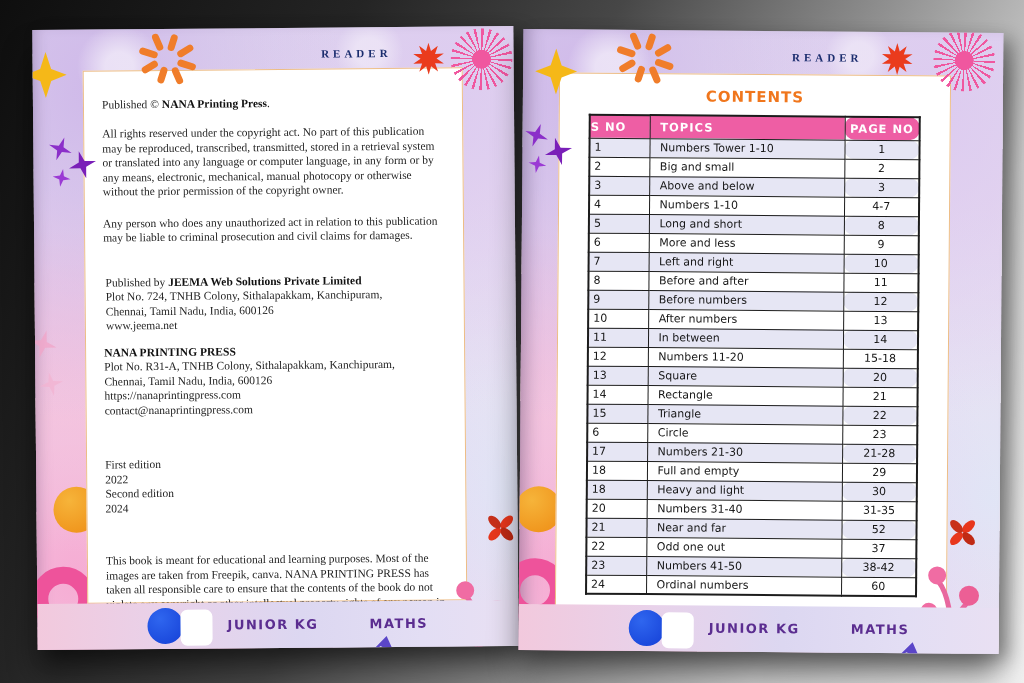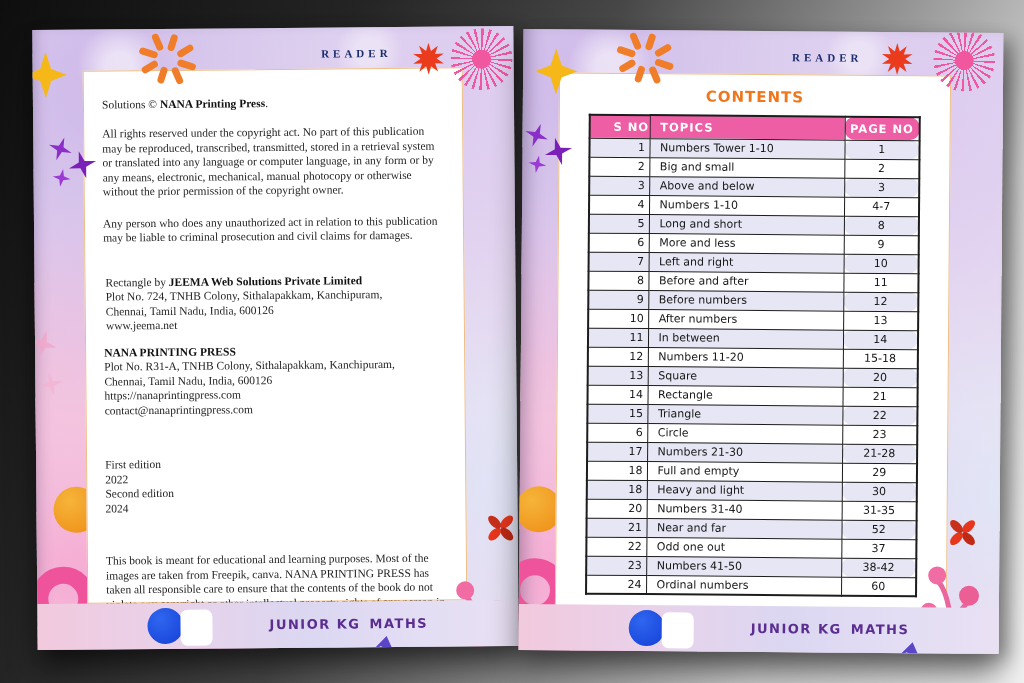--- a/index.html
+++ b/index.html
@@ -135,7 +135,7 @@
   <div class="brand">READER</div>
 
   <div class="content-box">
-    <p class="copy-text blk-copyright"><span>Solutions © </span><b>NANA Printing Press</b><span>.</span></p>
+    <p class="copy-text blk-copyright"><span>Published © </span><b>NANA Printing Press</b><span>.</span></p>
     <p class="copy-text blk-rights">All rights reserved under the copyright act. No part of this publication may be reproduced, transcribed, transmitted, stored in a retrieval system or translated into any language or computer language, in any form or by any means, electronic, mechanical, manual photocopy or otherwise without the prior permission of the copyright owner.</p>
     <p class="copy-text blk-liability">Any person who does any unauthorized act in relation to this publication may be liable to criminal prosecution and civil claims for damages.</p>
     <div class="copy-text blk-publisher">

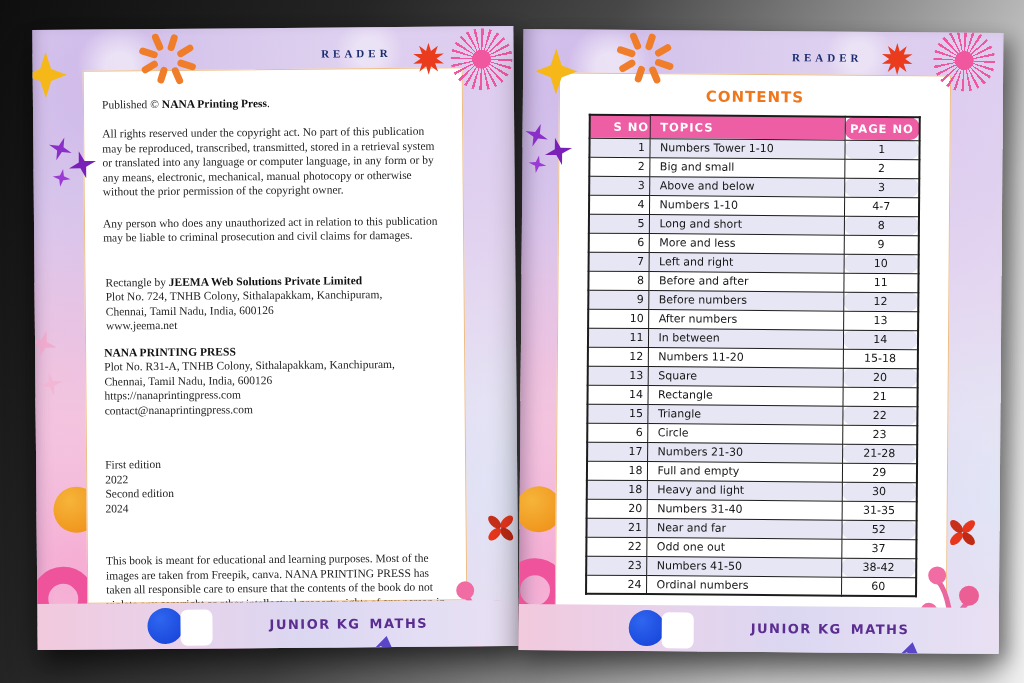--- a/index.html
+++ b/index.html
@@ -97,7 +97,7 @@
     font-size:11.5px; letter-spacing:1px; font-weight:bold;
   }
   table.contents td { height:19px; padding:0 4px; }
-  .col-sno { width:60px; text-align:right; }
+  .col-sno { width:60px; text-align:left; }
   .col-topic { width:195px; text-align:left; padding-left:10px !important; }
   .col-page { width:75px; text-align:center;border-radius:10px; }
   table.contents tr:nth-child(odd) td { background:var(--row_lavender,#e6e6f4); }

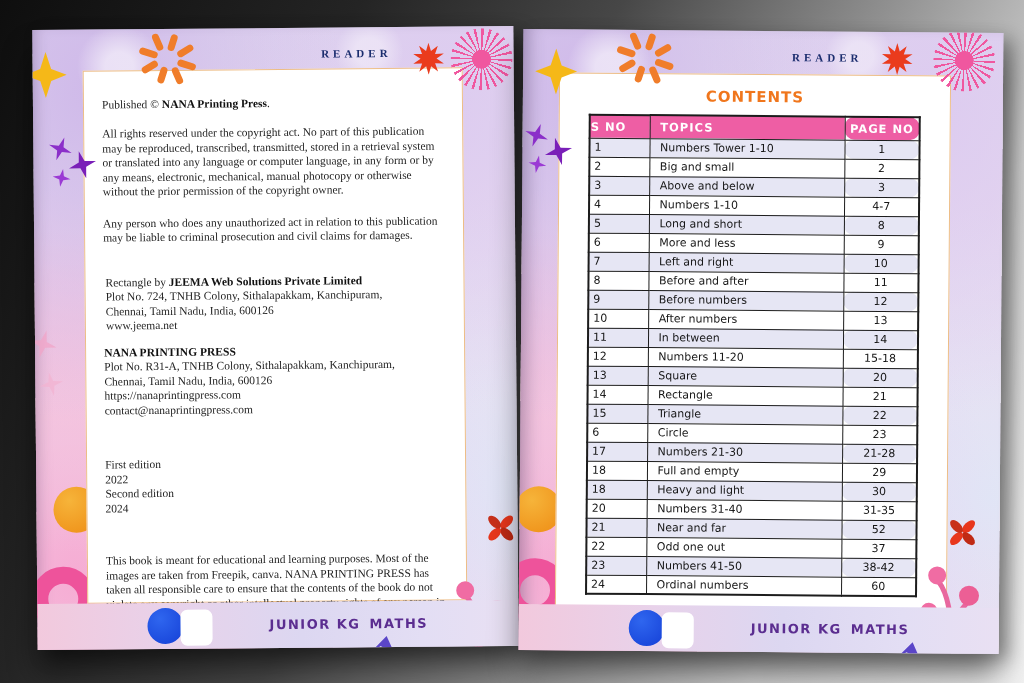--- a/index.html
+++ b/index.html
@@ -139,7 +139,7 @@
     <p class="copy-text blk-rights">All rights reserved under the copyright act. No part of this publication may be reproduced, transcribed, transmitted, stored in a retrieval system or translated into any language or computer language, in any form or by any means, electronic, mechanical, manual photocopy or otherwise without the prior permission of the copyright owner.</p>
     <p class="copy-text blk-liability">Any person who does any unauthorized act in relation to this publication may be liable to criminal prosecution and civil claims for damages.</p>
     <div class="copy-text blk-publisher">
-      <div><span>Rectangle by </span><b>JEEMA Web Solutions Private Limited</b></div>
+      <div><span>Published by </span><b>JEEMA Web Solutions Private Limited</b></div>
       <div>Plot No. 724, TNHB Colony, Sithalapakkam, Kanchipuram,</div>
       <div>Chennai, Tamil Nadu, India, 600126</div>
       <div>www.jeema.net</div>

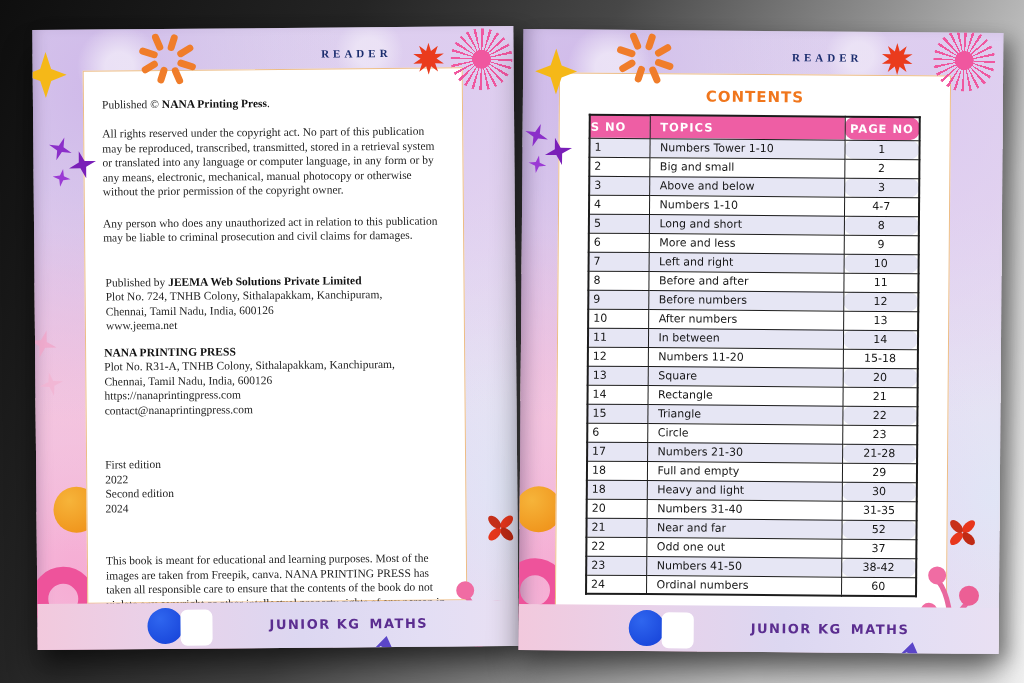--- a/index.html
+++ b/index.html
@@ -68,7 +68,7 @@
     font-family:"DejaVu Sans", sans-serif; font-weight:bold;
     font-size:13px; letter-spacing:1.5px; color:var(--footer_purple,#5b2d90);
   }
-  .footer-grade { left:190px;margin-left:42px; }
+  .footer-grade { left:190px; }
   .footer-subject { left:332px; }
   .footer-circle {
     position:absolute; left:110px; top:5px; width:36px; height:36px; border-radius:50%;

